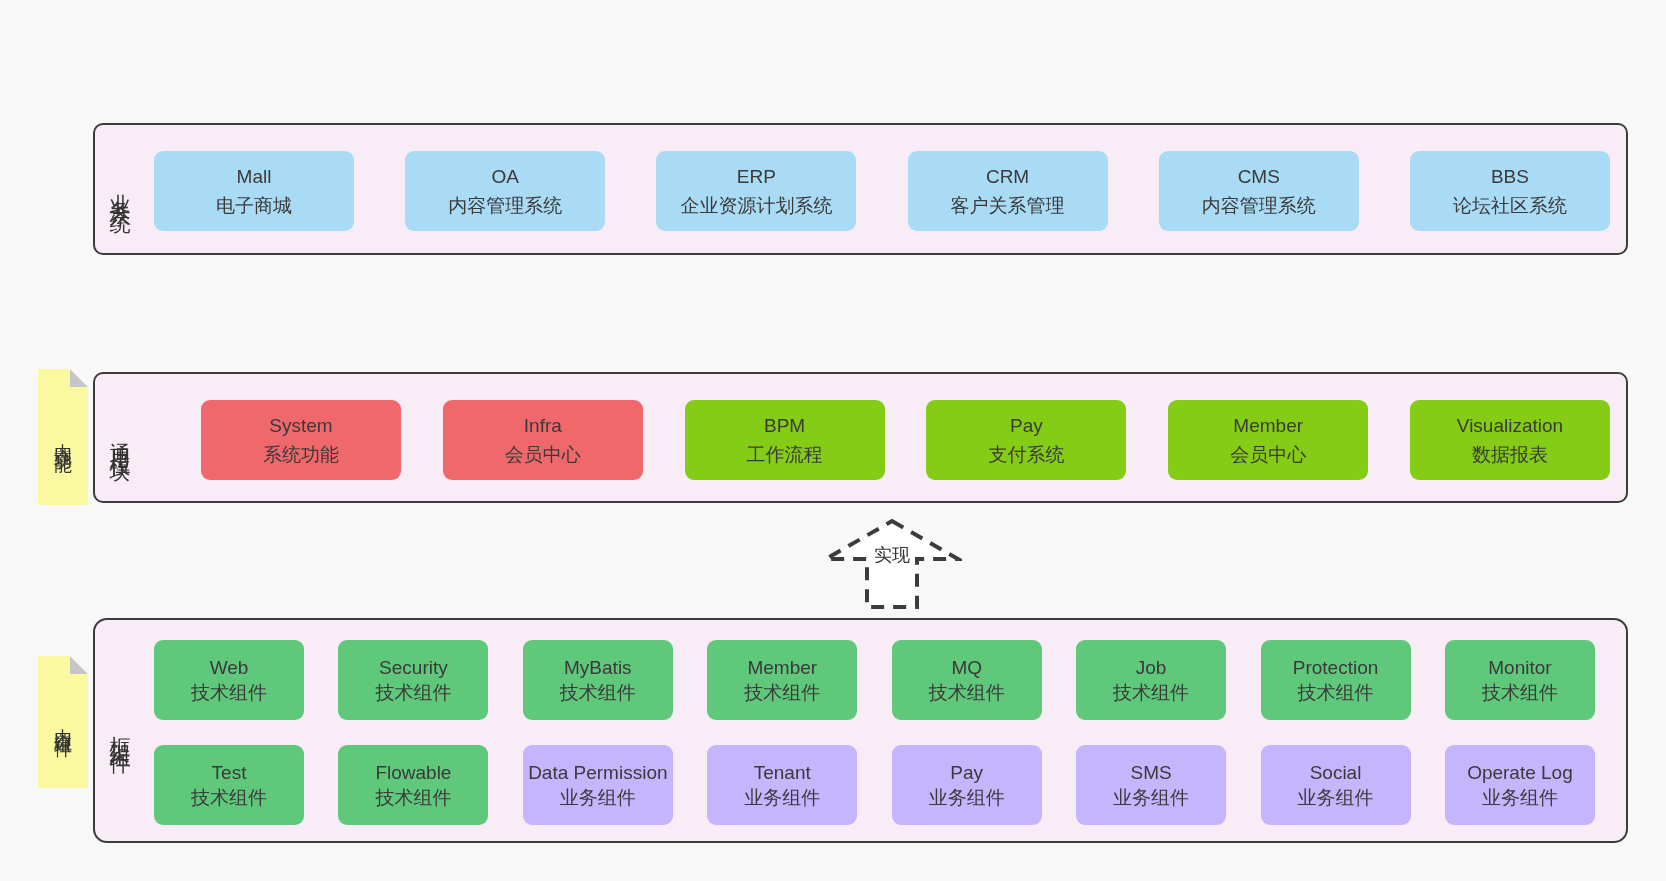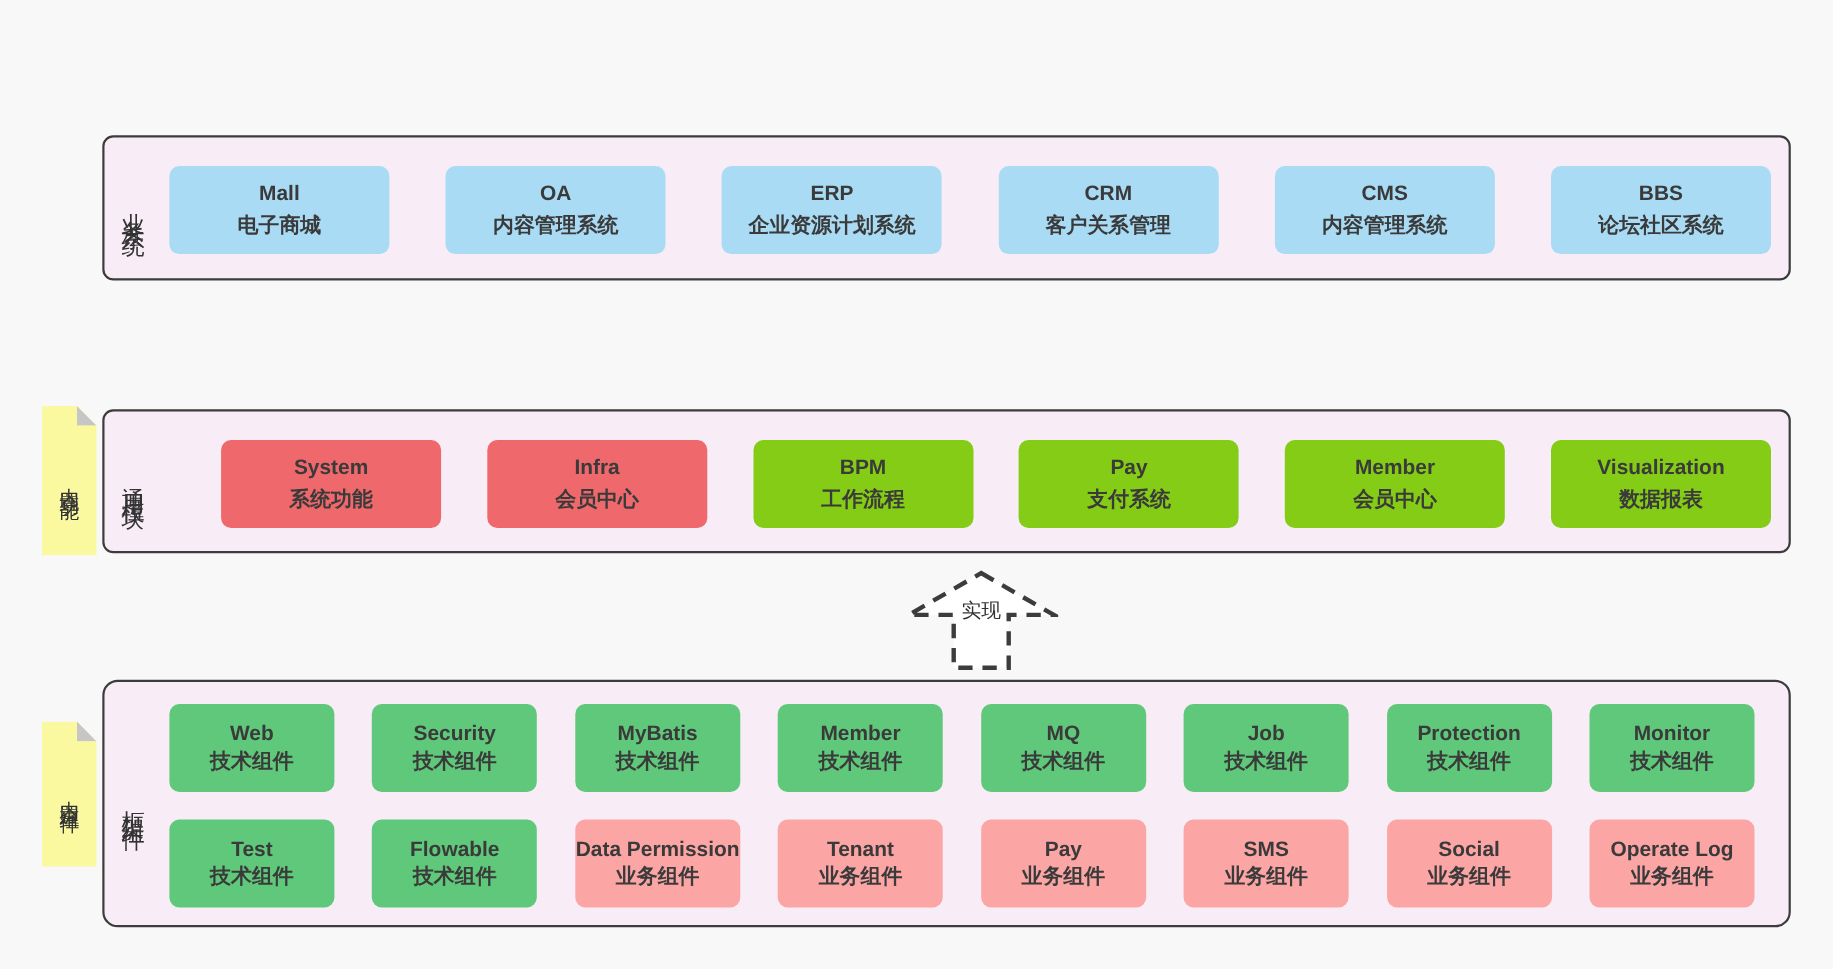--- a/index.html
+++ b/index.html
@@ -10,7 +10,7 @@
   .vlabel{position:absolute;left:11px;top:50%;transform:translateY(-50%);
           writing-mode:vertical-rl;text-orientation:upright;
           font-size:21px;letter-spacing:6px;color:#333;white-space:nowrap;}
-  .row{position:absolute;display:flex;justify-content:space-between;font-weight:bold;}
+  .row{position:absolute;display:flex;justify-content:space-between;}
   .box{border-radius:9px;display:flex;flex-direction:column;align-items:center;
        justify-content:center;text-align:center;font-size:19px;line-height:29px;
        color:#3a3a3a;box-sizing:border-box;}

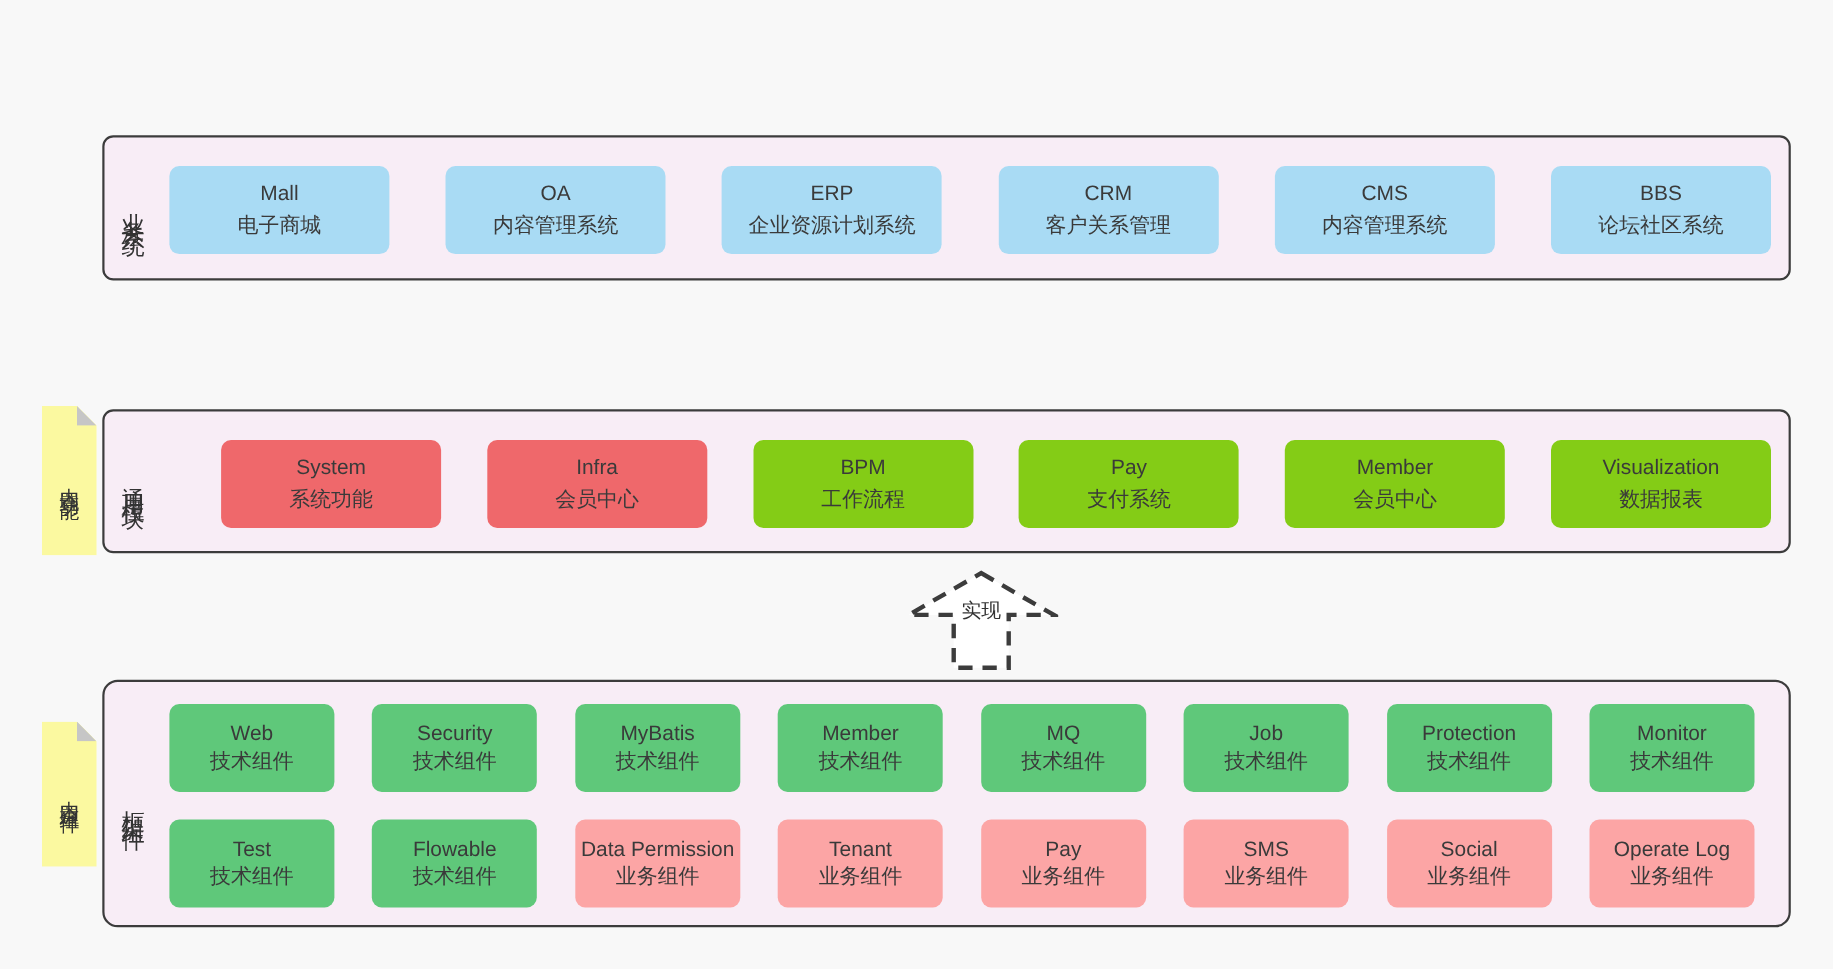--- a/index.html
+++ b/index.html
@@ -20,7 +20,7 @@
   .red{background:#ef686b;}
   .pink{background:#84cc16;}
   .green{background:#5fc87a;}
-  .lgreen{background:#fca5a5;}
+  .lgreen{background:#c4b5fd;}
   .sticky{position:absolute;left:38px;width:50px;background:#fbf9a0;
           clip-path:polygon(0 0,calc(100% - 18px) 0,100% 18px,100% 100%,0 100%);
           display:flex;align-items:center;justify-content:center;}

